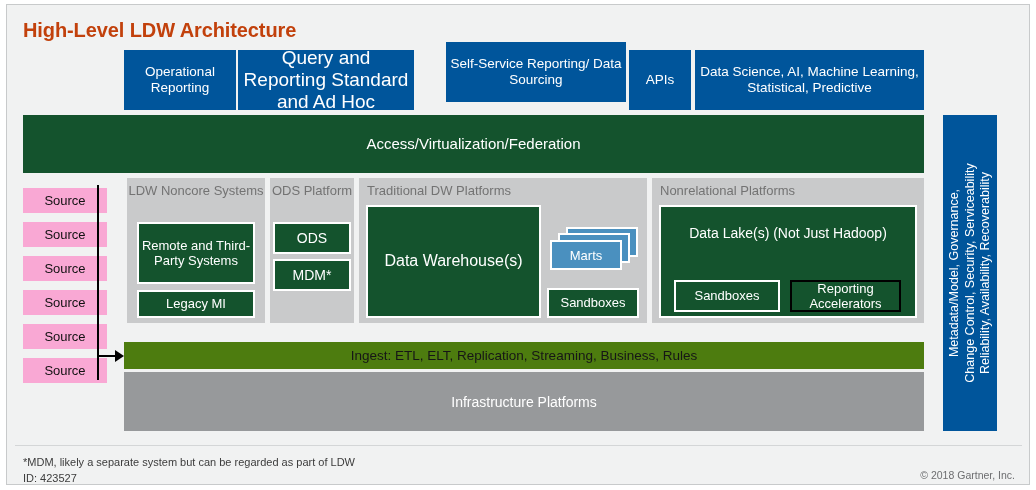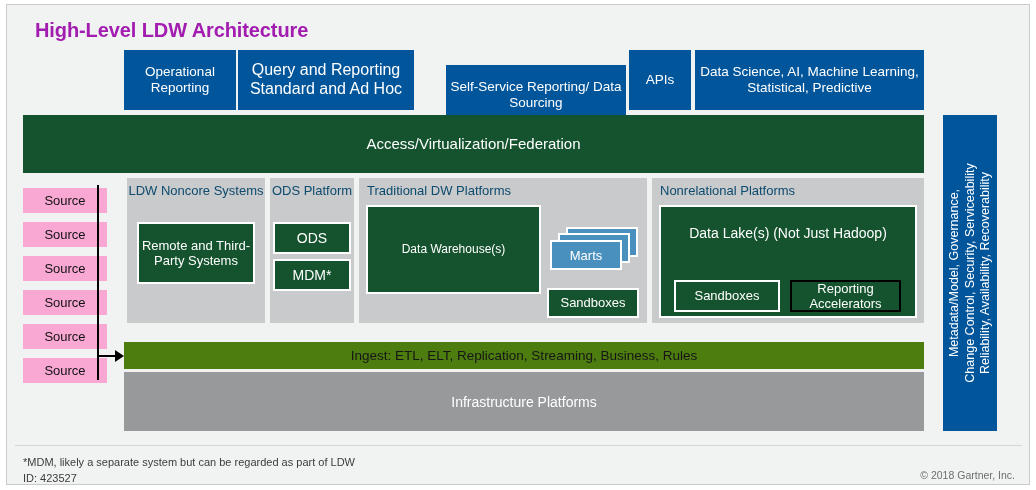--- a/index.html
+++ b/index.html
@@ -31,11 +31,11 @@
 
   #title {
     position: absolute;
-    left: 28px;
+    left: 16px;
     top: 14px;
     font-size: 20px;
     font-weight: bold;
-    color: #a21caf;
+    color: #c2410c;
     letter-spacing: -0.1px;
   }
 

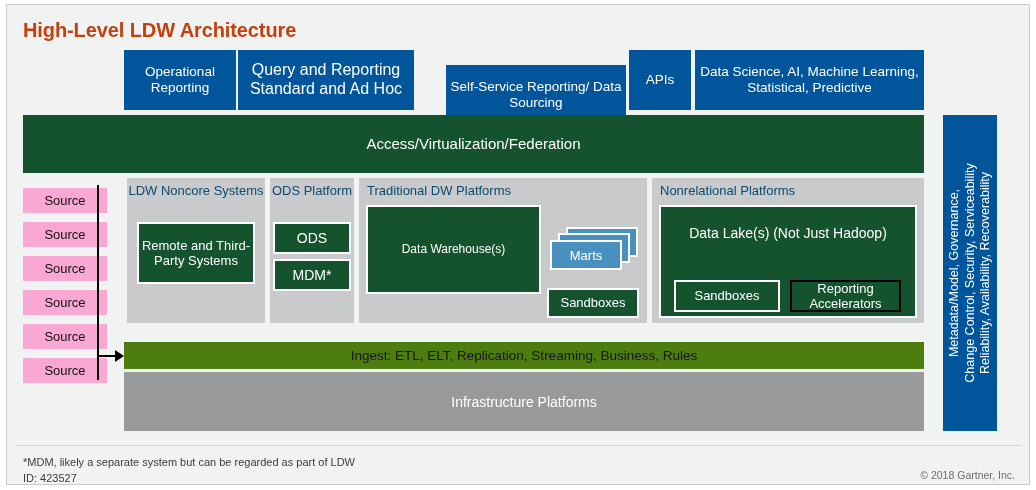--- a/index.html
+++ b/index.html
@@ -217,7 +217,7 @@
       <span>Operational Reporting</span>
     </div>
 
-    <div class="dkblue" style="left:231px; top:45px; width:176px; height:60px; font-size:16px;">
+    <div class="dkblue" style="left:231px; top:45px; width:176px; height:60px; font-size:19px;">
       <span>Query and Reporting Standard and Ad Hoc</span>
     </div>
 

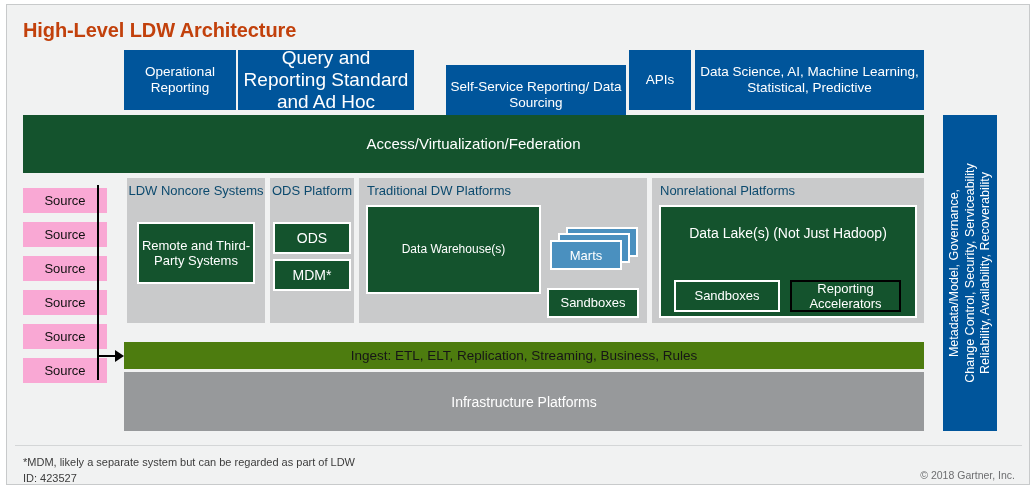--- a/index.html
+++ b/index.html
@@ -221,7 +221,7 @@
       <span>Query and Reporting Standard and Ad Hoc</span>
     </div>
 
-    <div class="dkblue" style="left:439px; top:60px; width:180px; height:60px; font-size:13.5px;">
+    <div class="dkblue" style="left:439px; top:37px; width:180px; height:60px; font-size:13.5px;">
       <span>Self-Service Reporting/ Data Sourcing</span>
     </div>
 

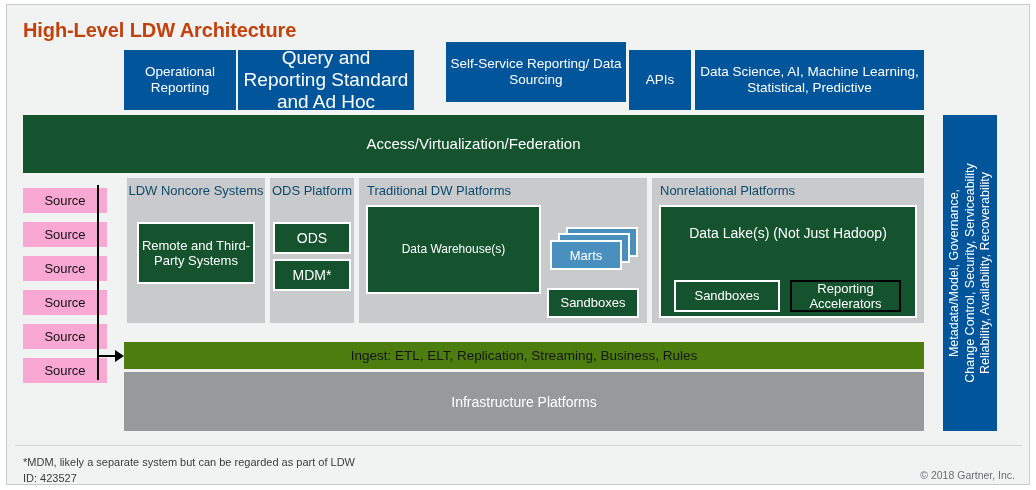--- a/index.html
+++ b/index.html
@@ -93,7 +93,7 @@
   .grouplabel {
     position: absolute;
     text-align: center;
-    color: #0c4a6e;
+    color: #737373;
     font-size: 13px;
     line-height: 1.15;
   }

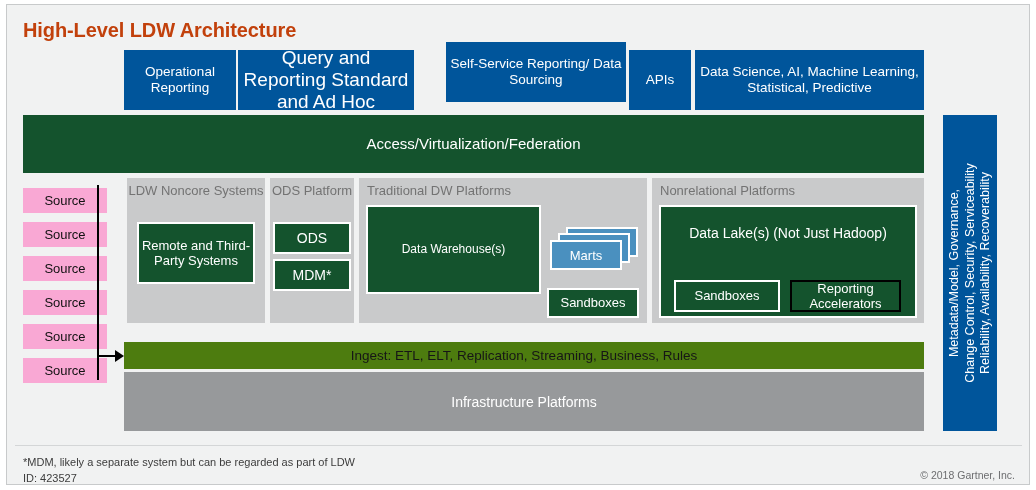--- a/index.html
+++ b/index.html
@@ -283,7 +283,7 @@
     <div class="grouplabel" style="left:360px; top:179px; width:220px; text-align:left;">
       <span>Traditional DW Platforms</span>
     </div>
-    <div class="medblue wborder" style="left:359px; top:200px; width:175px; height:89px; font-size:12px;">
+    <div class="medblue wborder" style="left:359px; top:200px; width:175px; height:113px; font-size:16px;">
       <span>Data Warehouse(s)</span>
     </div>
 

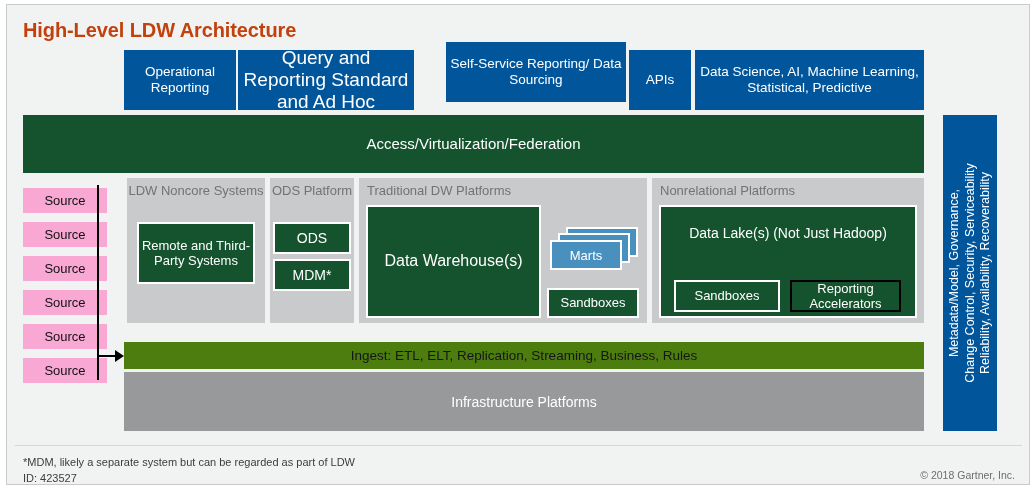--- a/index.html
+++ b/index.html
@@ -267,6 +267,9 @@
     <div class="medblue wborder" style="left:130px; top:217px; width:118px; height:62px; font-size:13px;">
       <span>Remote and Third-Party Systems</span>
     </div>
+    <div class="medblue wborder" style="left:130px; top:285px; width:118px; height:28px; font-size:13px;">
+      <span>Legacy MI</span>
+    </div>
 
     <div class="gray" style="left:263px; top:173px; width:84px; height:145px;"></div>
     <div class="grouplabel" style="left:263px; top:179px; width:84px;">

